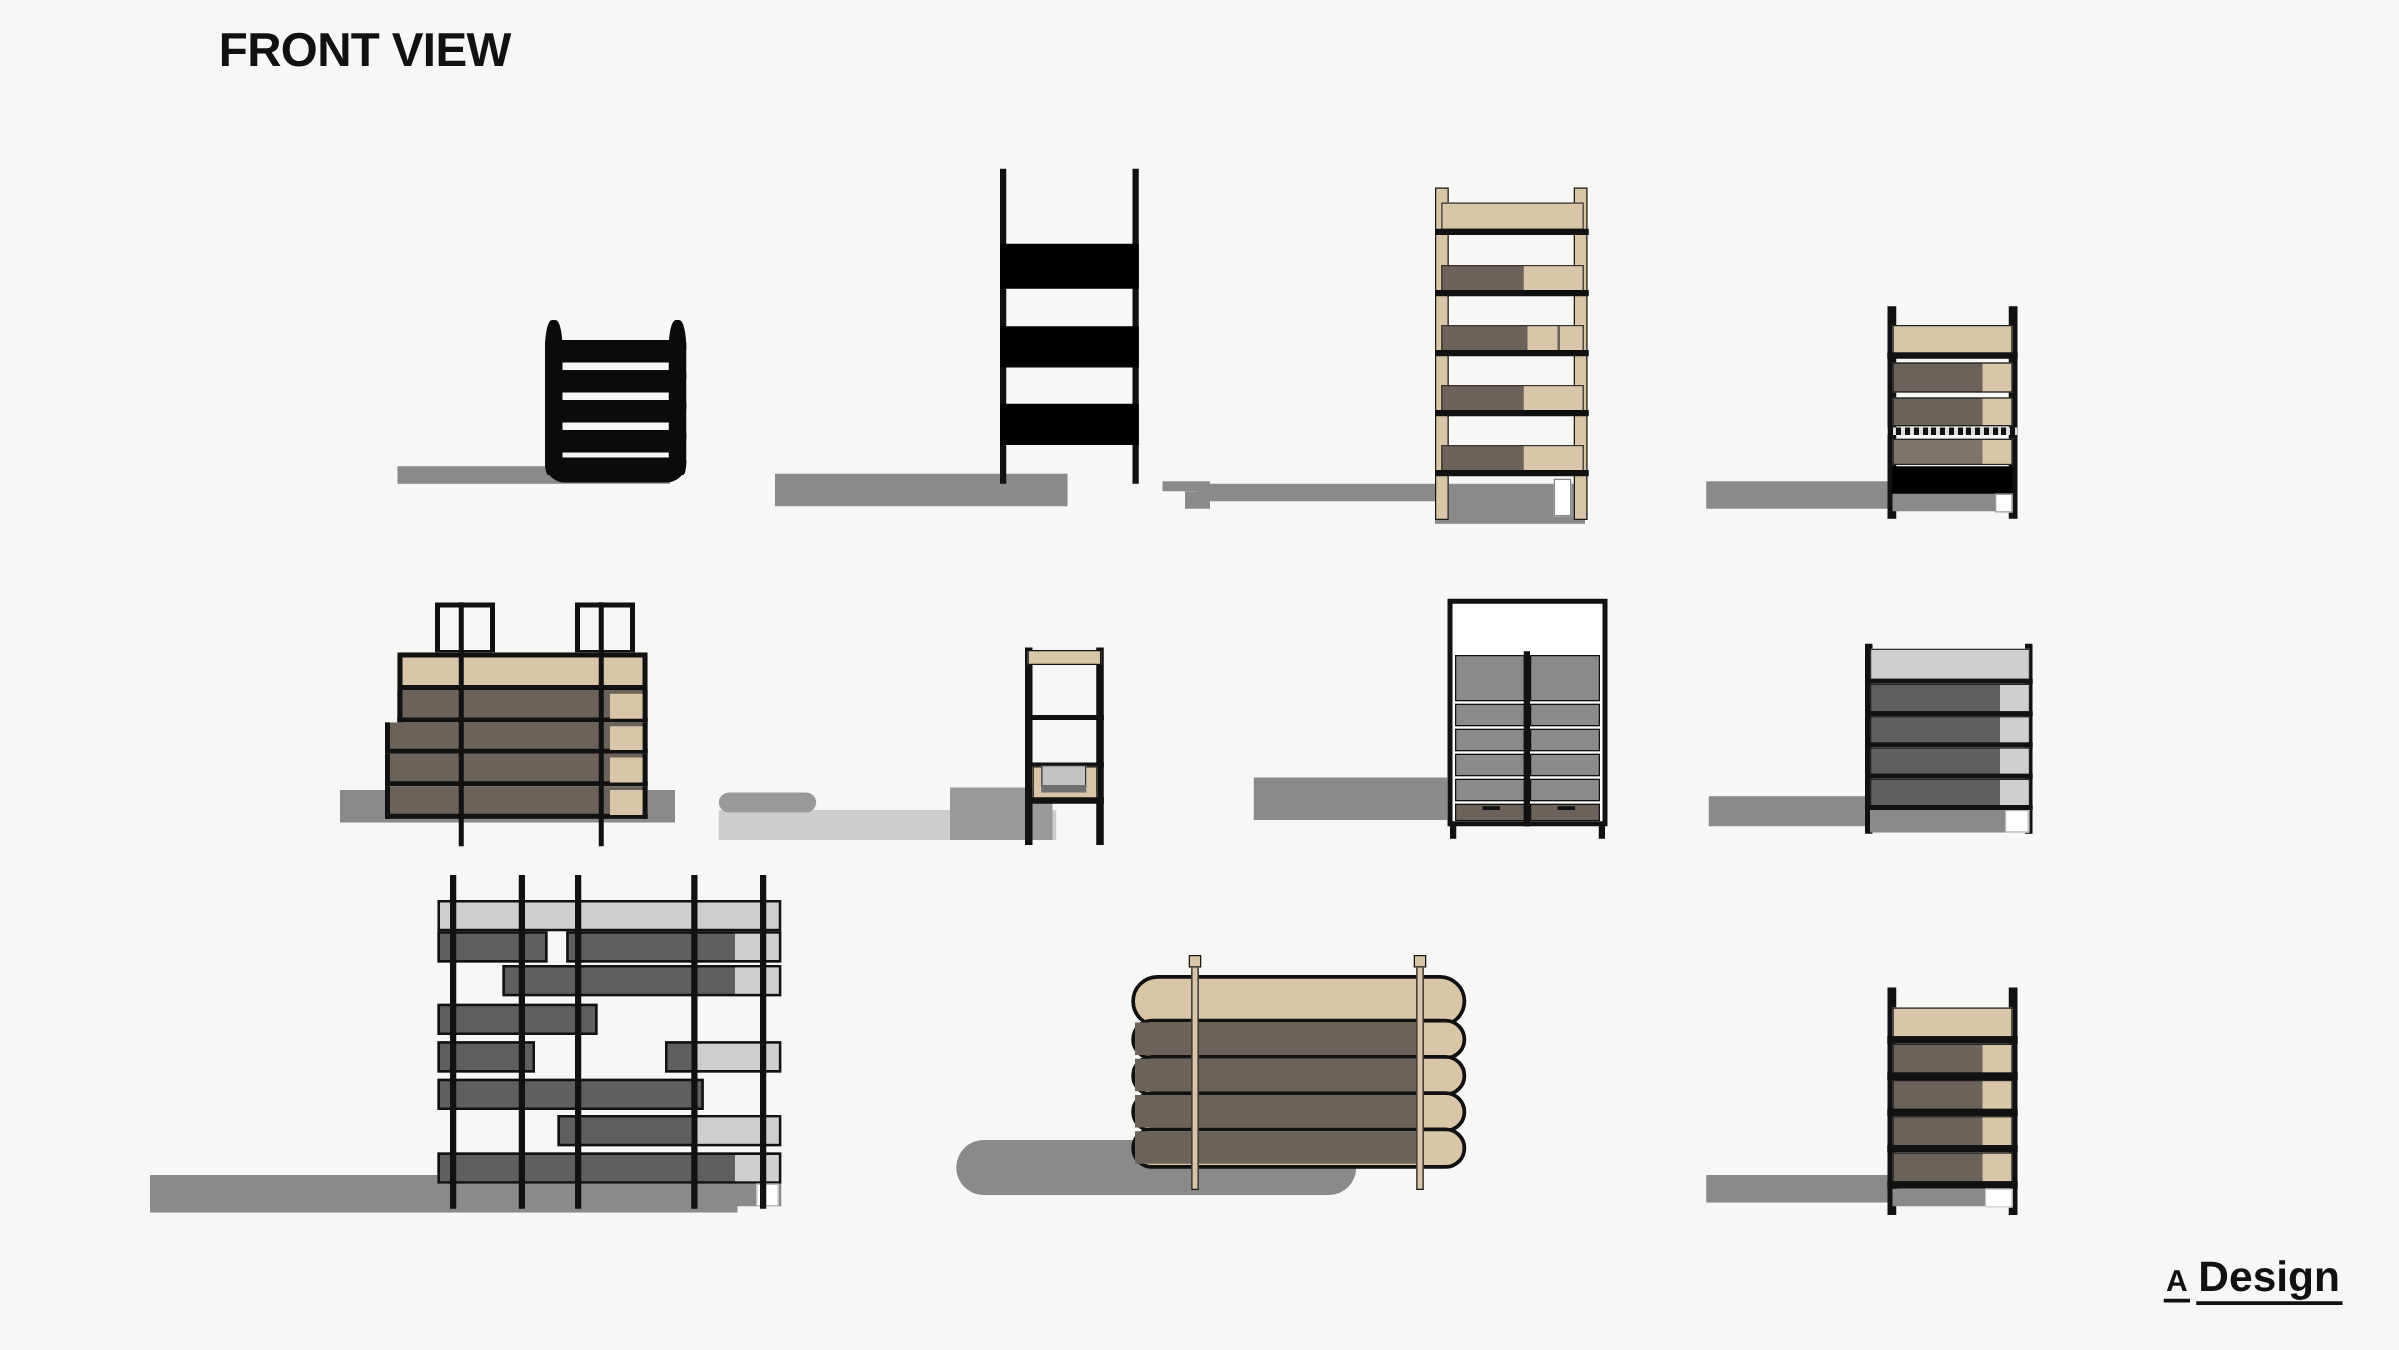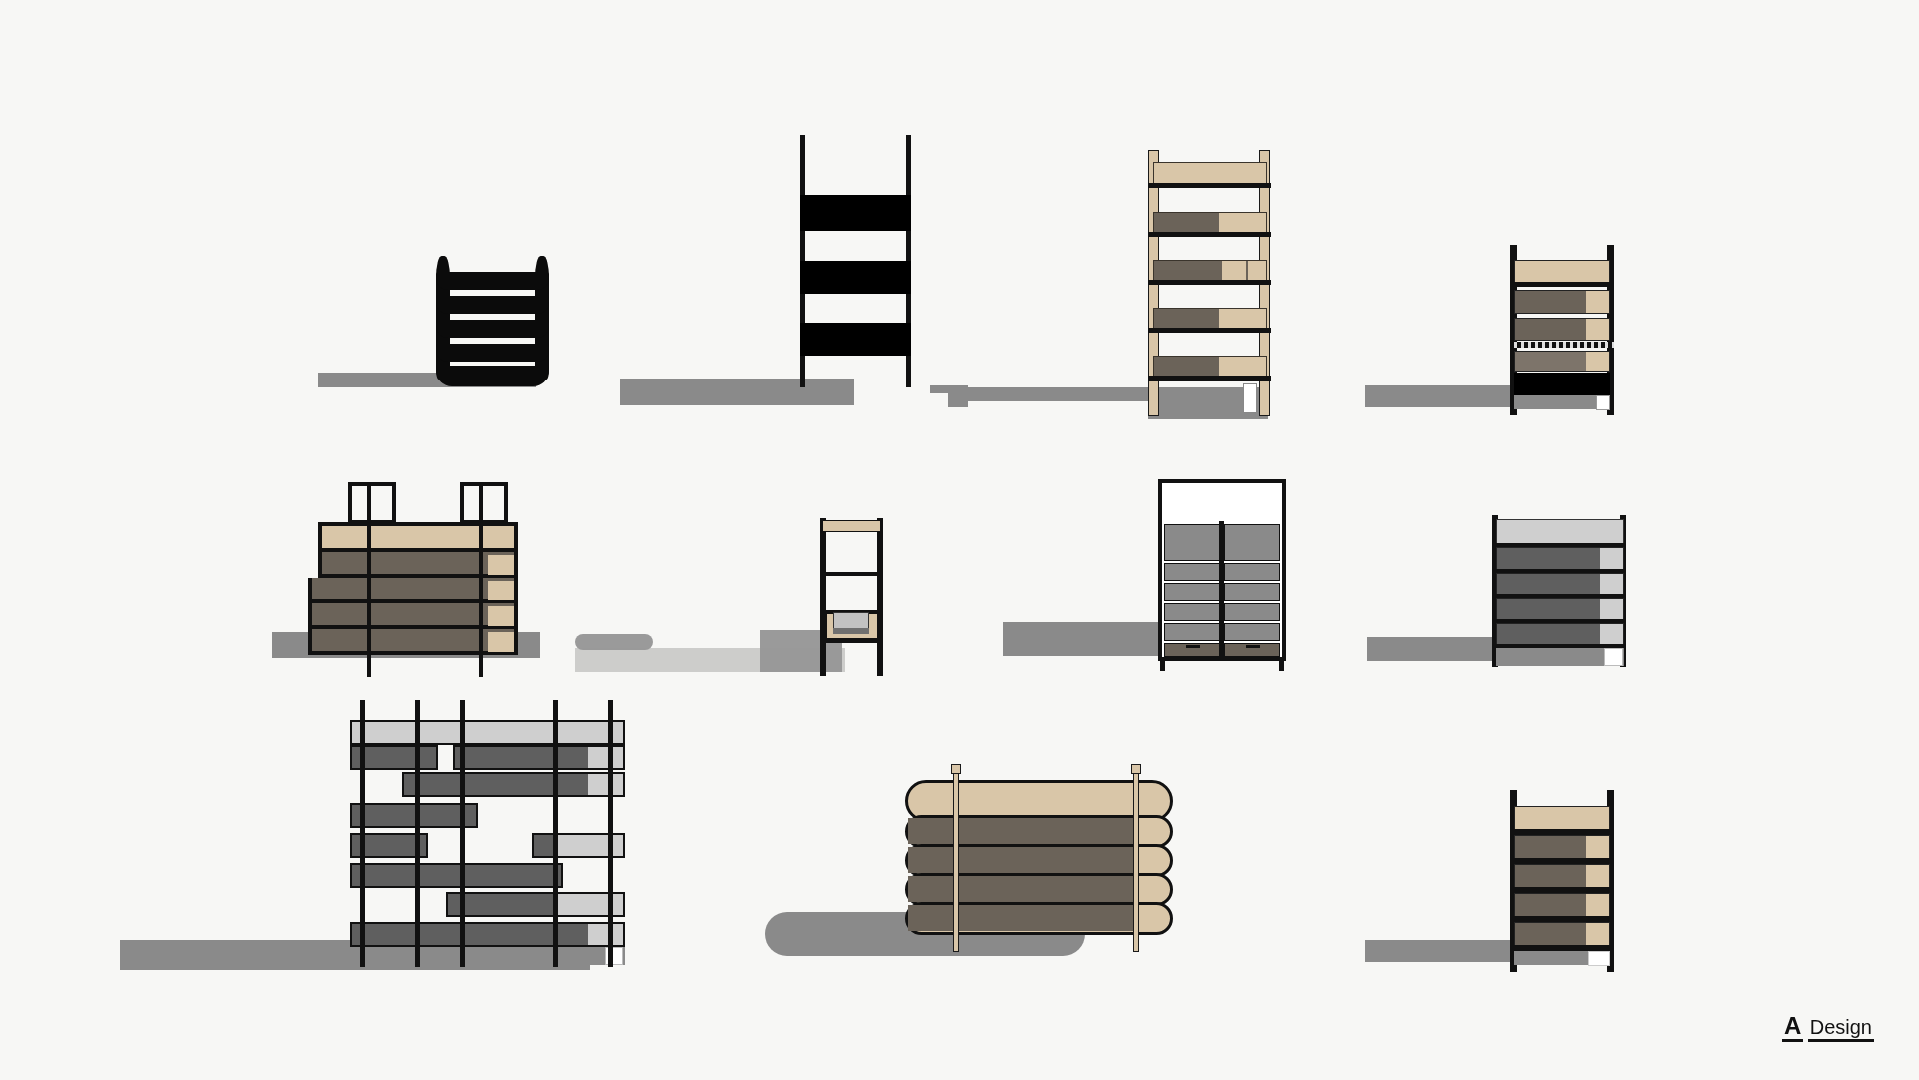--- a/index.html
+++ b/index.html
@@ -59,6 +59,7 @@
 
 <div id="sheet">
 
+  <div id="page-title">FRONT VIEW</div>
 
   <div class="unit" style="left:310px;top:250px;width:200px;height:150px;">
     <div class="shadow" style="left:8px;top:123px;width:218px;height:14px;"></div>

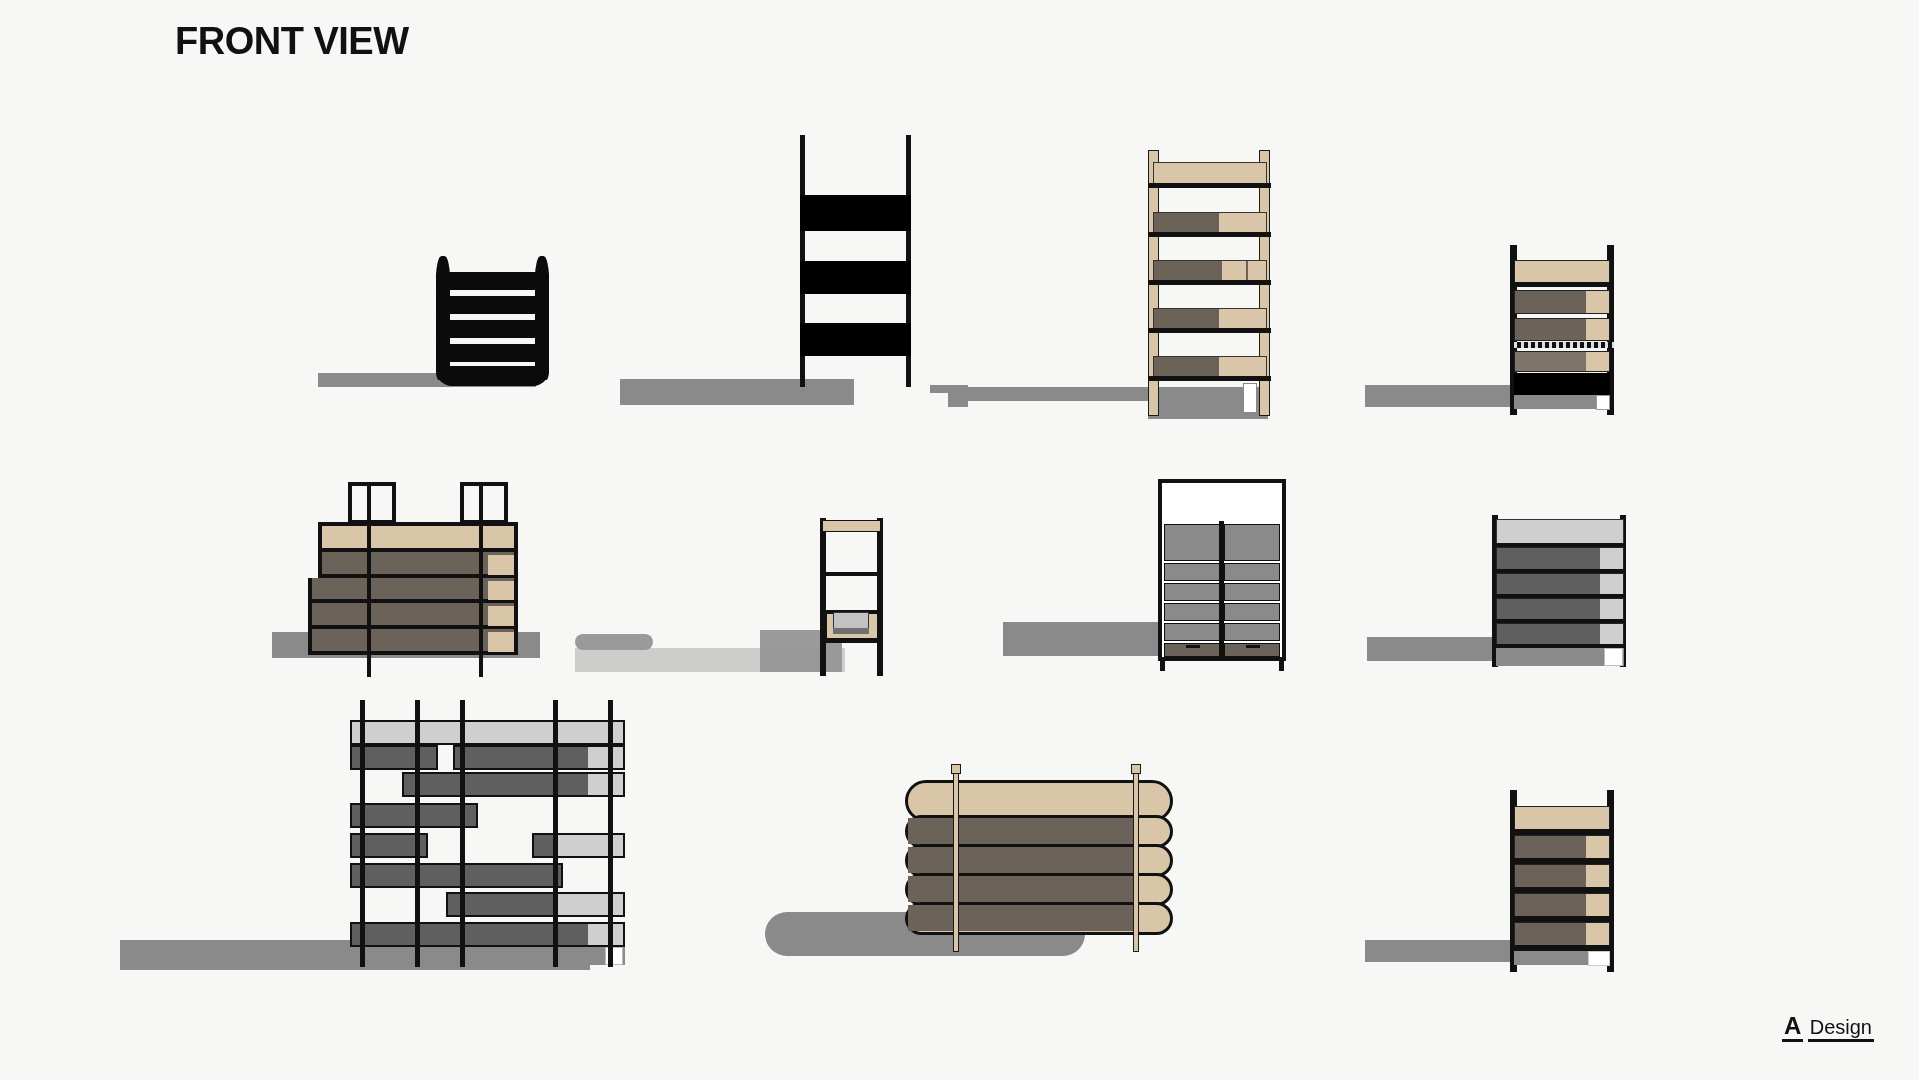--- a/index.html
+++ b/index.html
@@ -30,7 +30,7 @@
     display:inline-block;padding:0 2px 1px 2px;margin-bottom:6px;
   }
   #logo .lg-d{
-    font-size:20px;font-weight:normal;
+    font-size:34px;font-weight:bold;
     border-bottom:3px solid #111;
     display:inline-block;padding:0 2px 2px 2px;margin-top:12px;
   }

